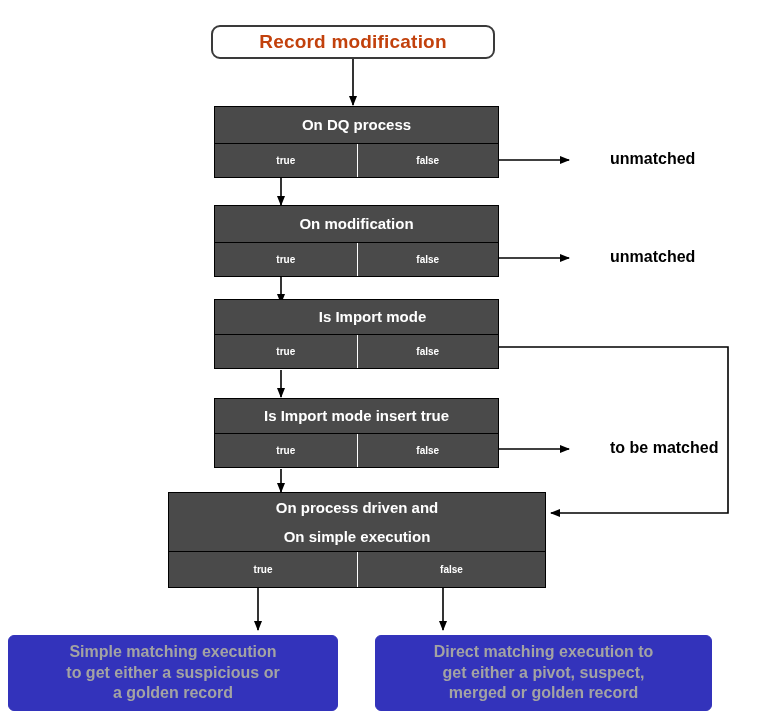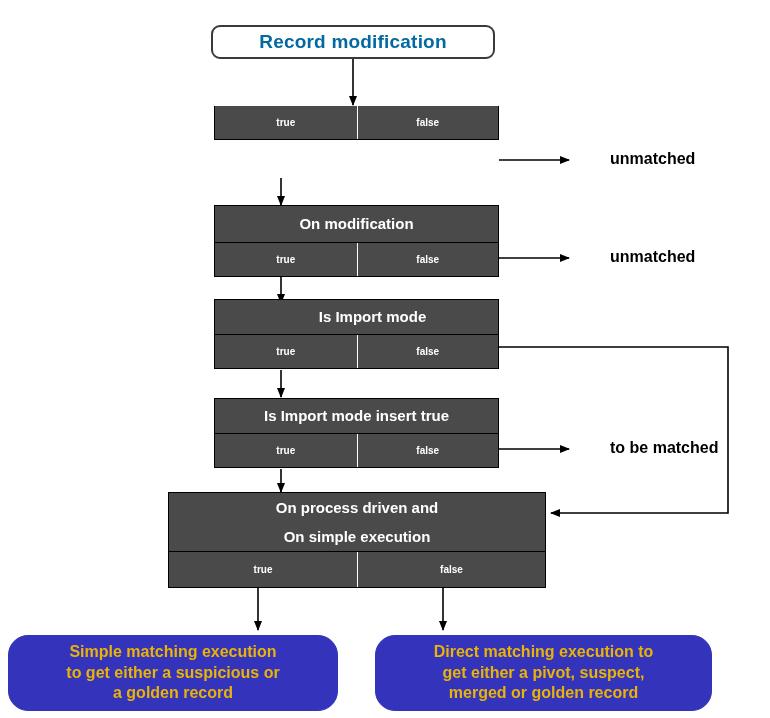--- a/index.html
+++ b/index.html
@@ -36,7 +36,7 @@
     display: flex;
     align-items: center;
     justify-content: center;
-    color: #0369a1;
+    color: #c2410c;
     font-weight: bold;
     font-size: 19px;
     letter-spacing: .2px;

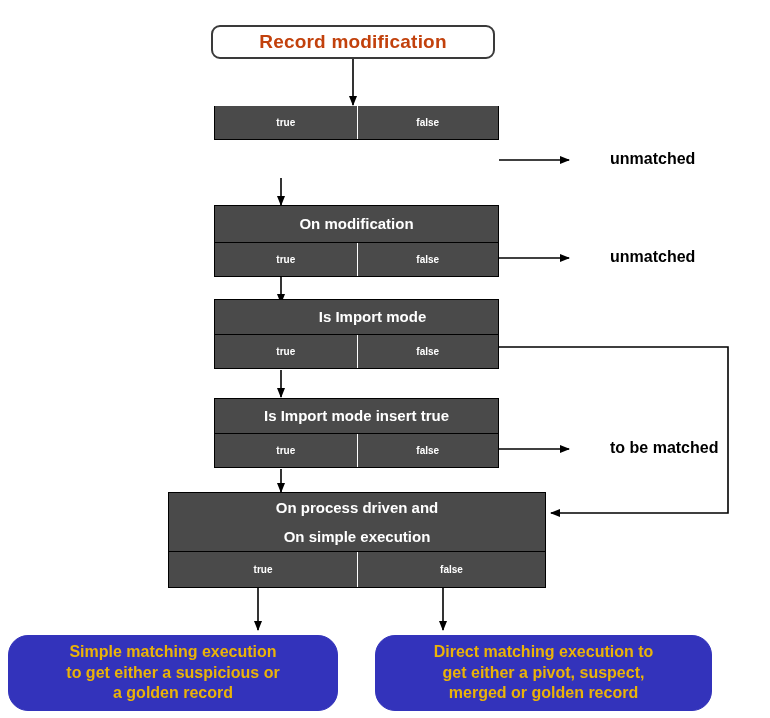--- a/index.html
+++ b/index.html
@@ -152,6 +152,7 @@
   </div>
 
   <div class="dec" style="left:214px; top:106px; width:285px;">
+    <div class="dec-head" style="height:38px;">On DQ process</div>
     <div class="dec-row">
       <div class="dec-cell">true</div>
       <div class="dec-cell right">false</div>

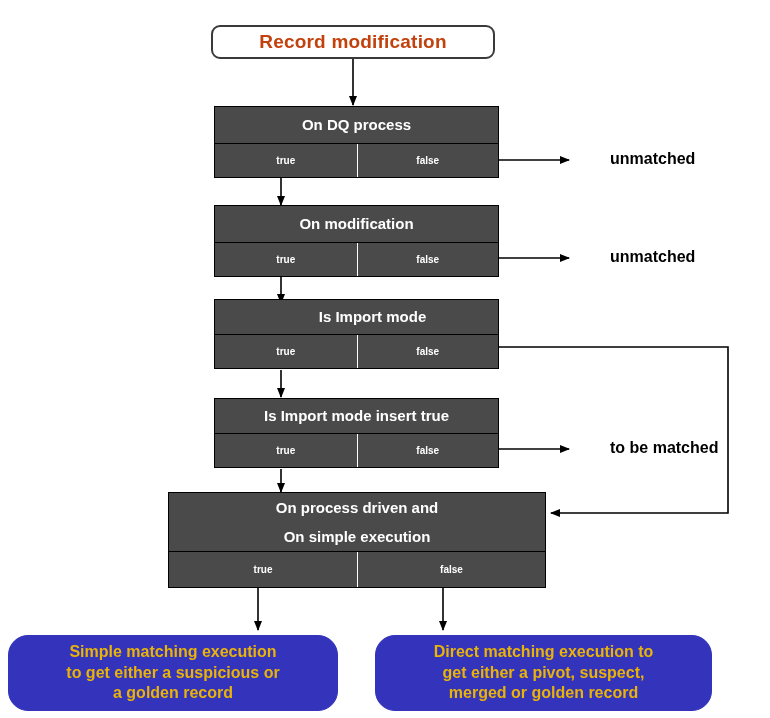--- a/index.html
+++ b/index.html
@@ -88,8 +88,8 @@
     box-sizing: border-box;
     background: #3333bb;
     border: 1px solid #3333bb;
-    border-radius: 20px;
-    color: #eab308;
+    border-radius: 6px;
+    color: #a3a3a3;
     font-weight: bold;
     font-size: 16px;
     display: flex;

